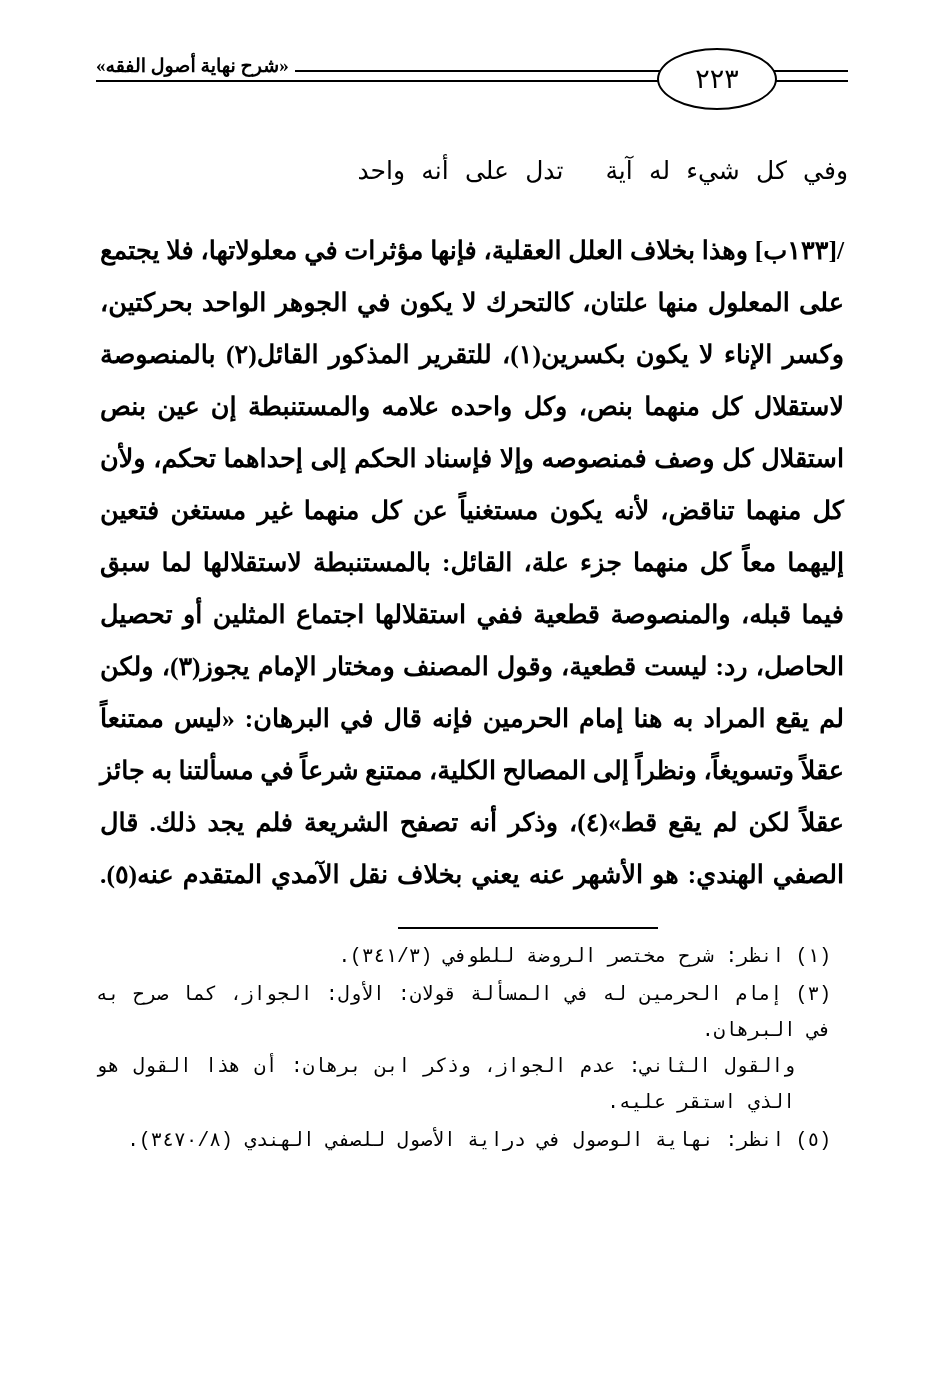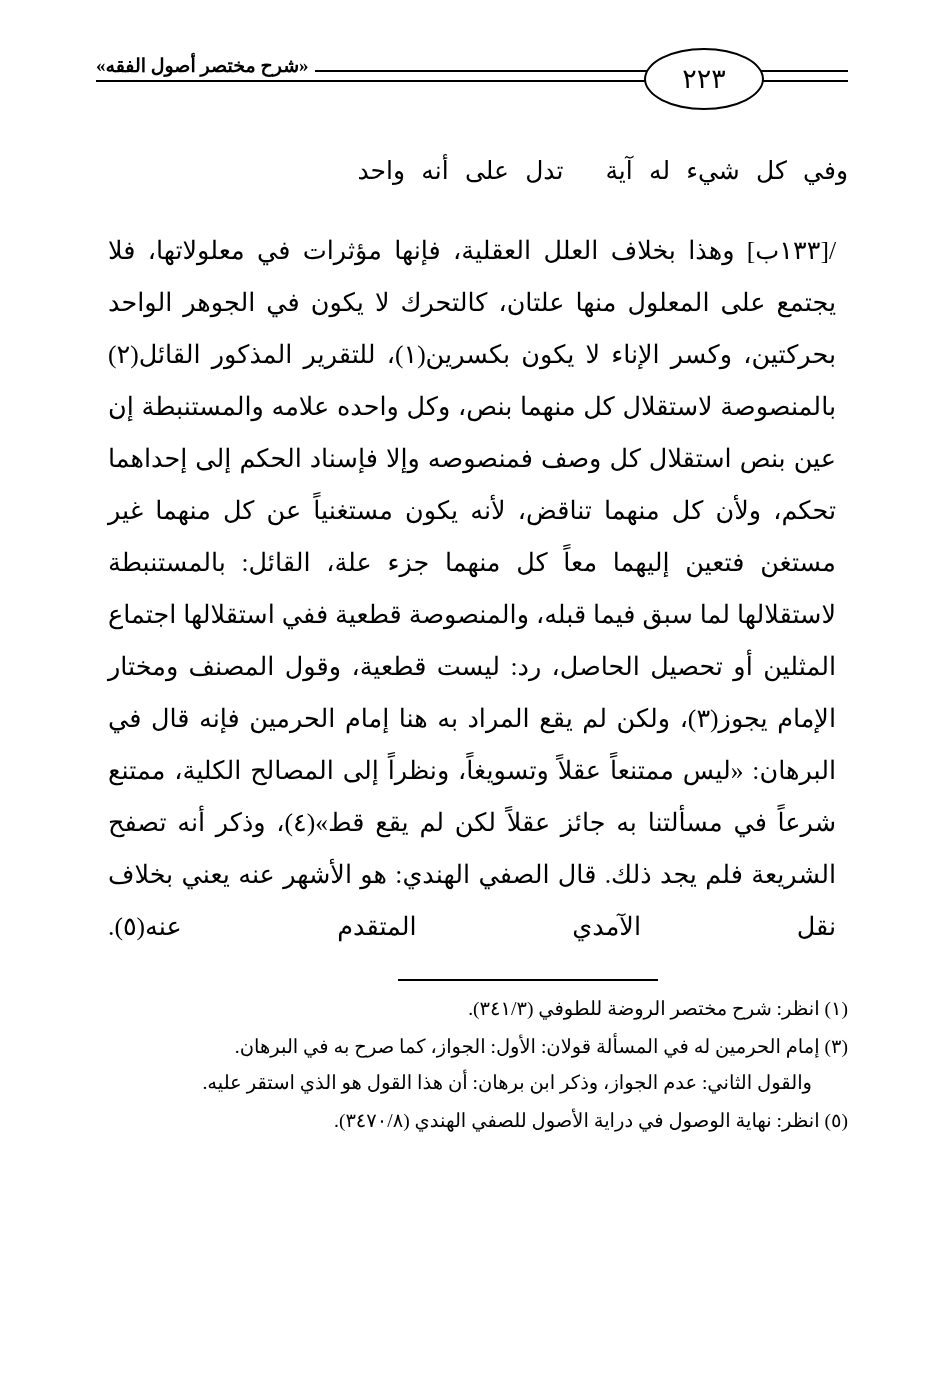--- a/index.html
+++ b/index.html
@@ -137,7 +137,7 @@
       <div class="rule bottom"></div>
     </div>
     <div class="page-number-badge">٢٢٣</div>
-    <div class="book-title">«شرح مختصر أصول الفقه»</div>
+    <div class="book-title">«شرح نهاية أصول الفقه»</div>
   </div>
 
   <div class="verse">

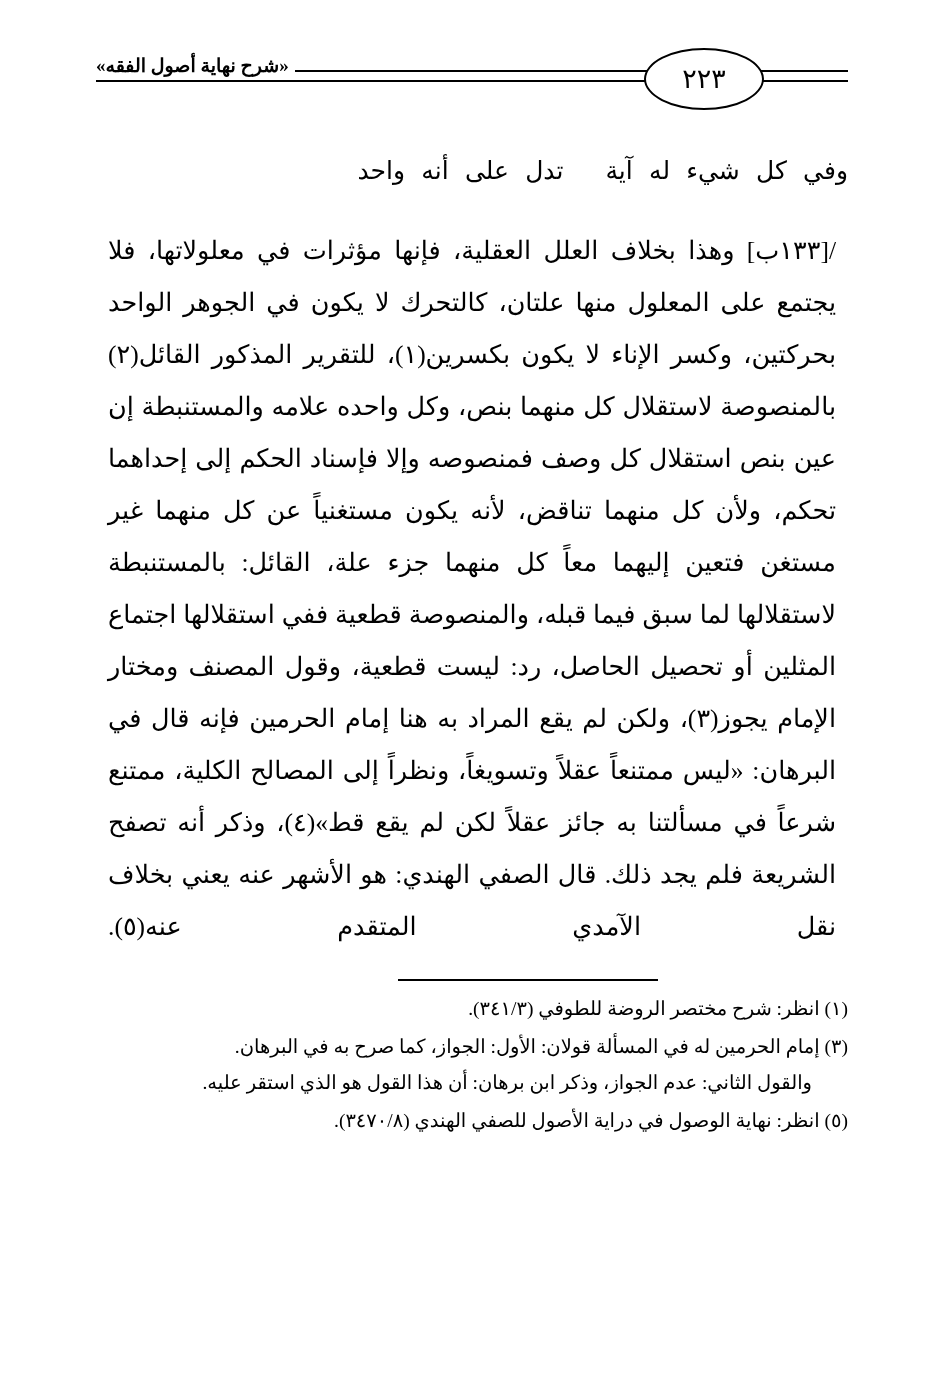--- a/index.html
+++ b/index.html
@@ -49,7 +49,7 @@
 
   .page-number-badge {
     position: absolute;
-    right: 84px;
+    right: 71px;
     top: 12px;
     width: 116px;
     height: 58px;

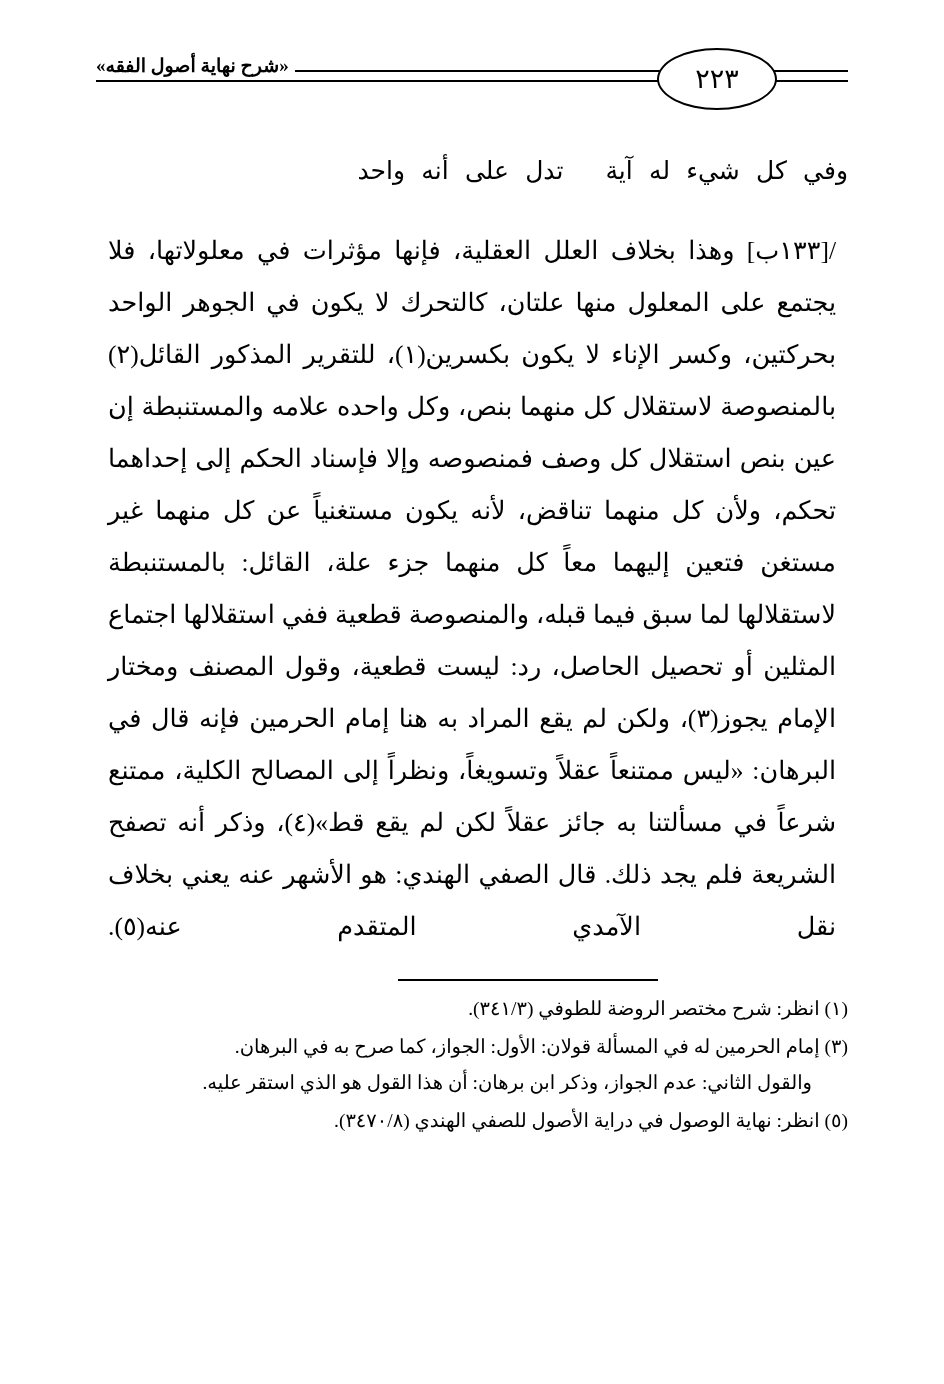--- a/index.html
+++ b/index.html
@@ -96,9 +96,10 @@
     direction: rtl;
   }
   .body-text p {
-    margin: 12px;
+    margin: 4px;
     text-align: justify;
     text-align-last: justify;
+    font-weight: bold;
   }
 
   

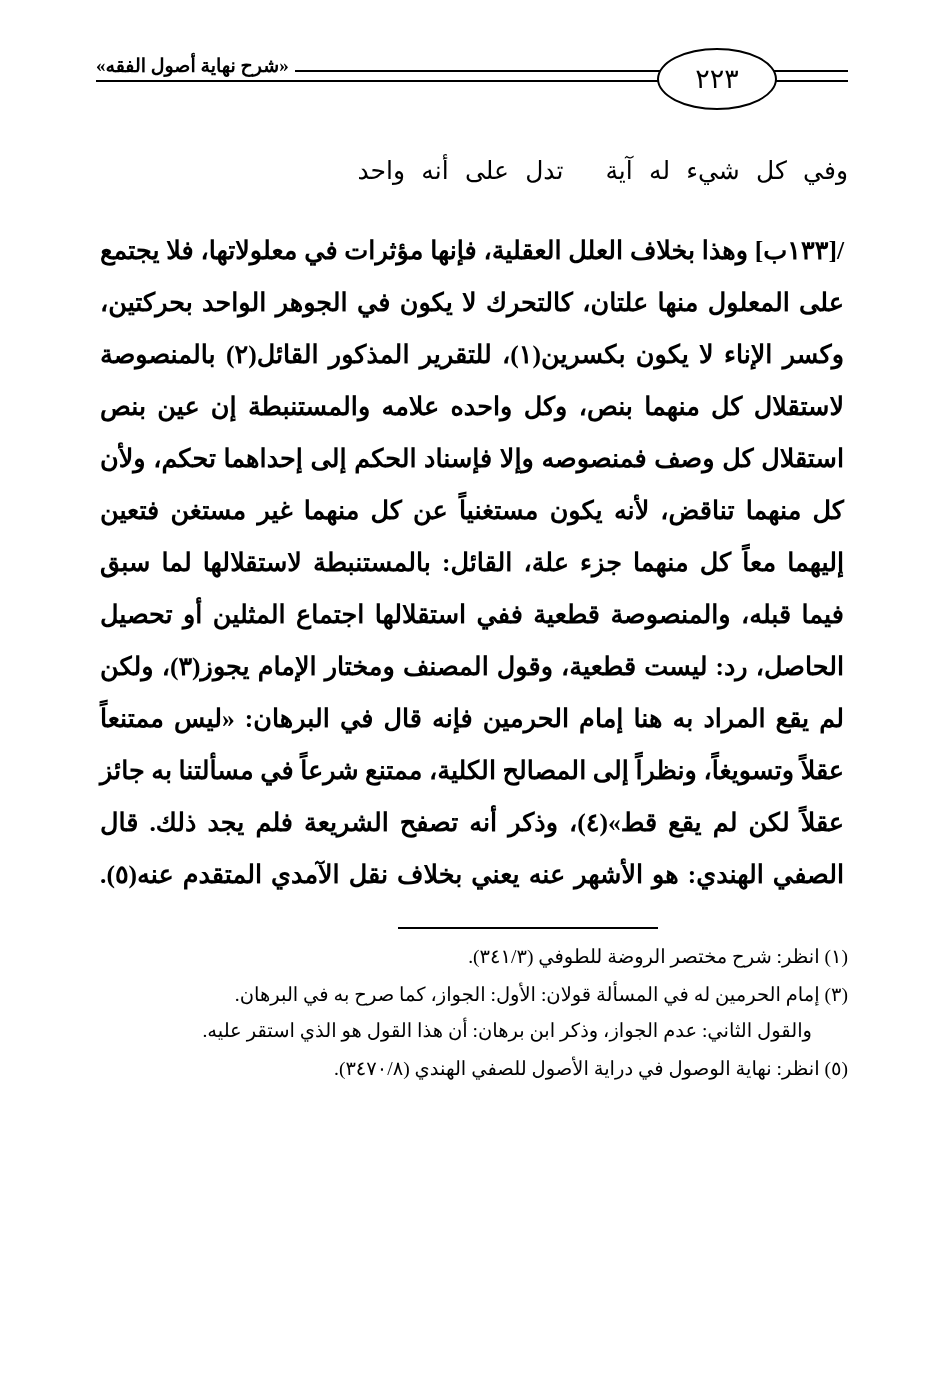--- a/index.html
+++ b/index.html
@@ -120,8 +120,9 @@
     text-align: justify;
   }
   .footnotes .fn {
-    margin: 0 0 2px 0;
+    margin: 0 17px 2px 0;
     text-align: justify;
+    font-family: Liberation Mono, monospace;
   }
   .footnotes .fn-body { display: inline; }
   .fn-line { display: block; }

